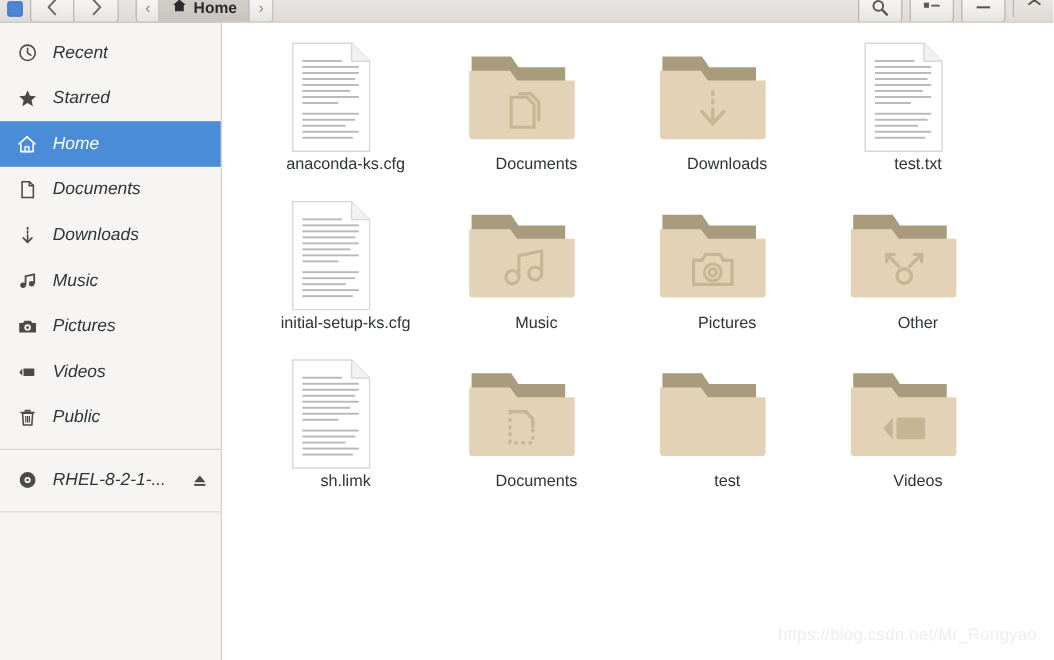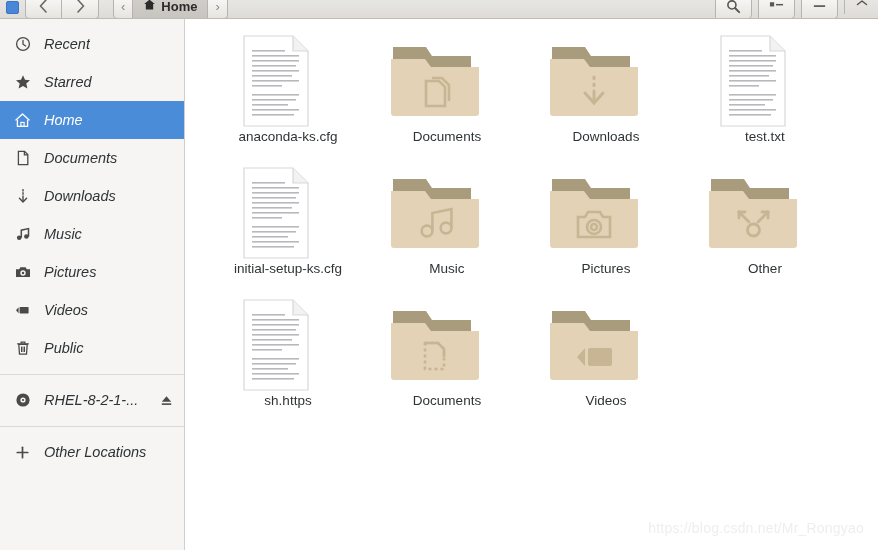--- a/index.html
+++ b/index.html
@@ -510,7 +510,7 @@
               </g>
             </svg>
           </div>
-          <div class="caption">sh.https</div>
+          <div class="caption">sh.limk</div>
         </div>
 
         <div class="cell">

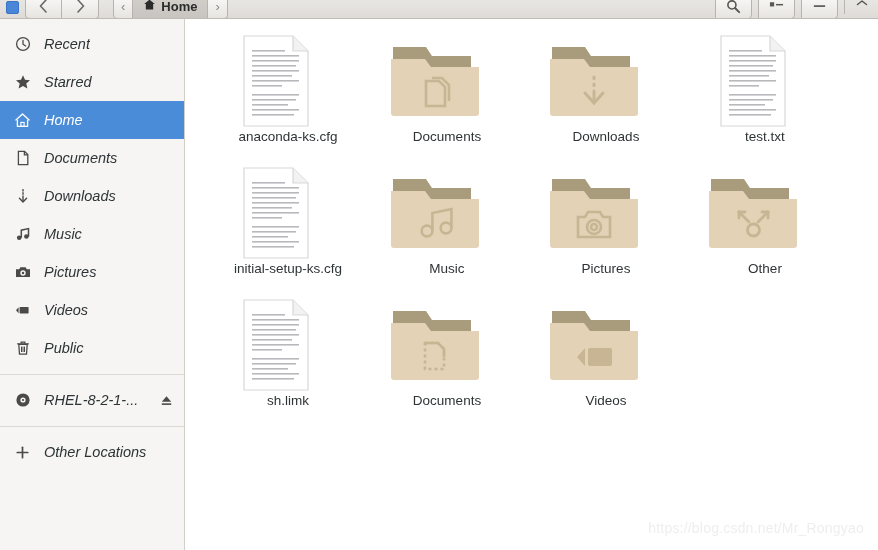--- a/index.html
+++ b/index.html
@@ -525,6 +525,15 @@
           <div class="caption">Documents</div>
         </div>
 
+        <div class="cell">
+          <div class="icon-wrap">
+            <svg width="94" height="80" viewBox="0 0 94 80">
+              <path d="M5 6 H38 L44 15 H83 V28 H5 Z" fill="#a99c7c"></path>
+              <path d="M3 18 H37 L43 26 H91 V72 Q91 75 88 75 H6 Q3 75 3 72 Z" fill="#e3d2b6"></path>
+            </svg>
+          </div>
+          <div class="caption">test</div>
+        </div>
 
         <div class="cell">
           <div class="icon-wrap">

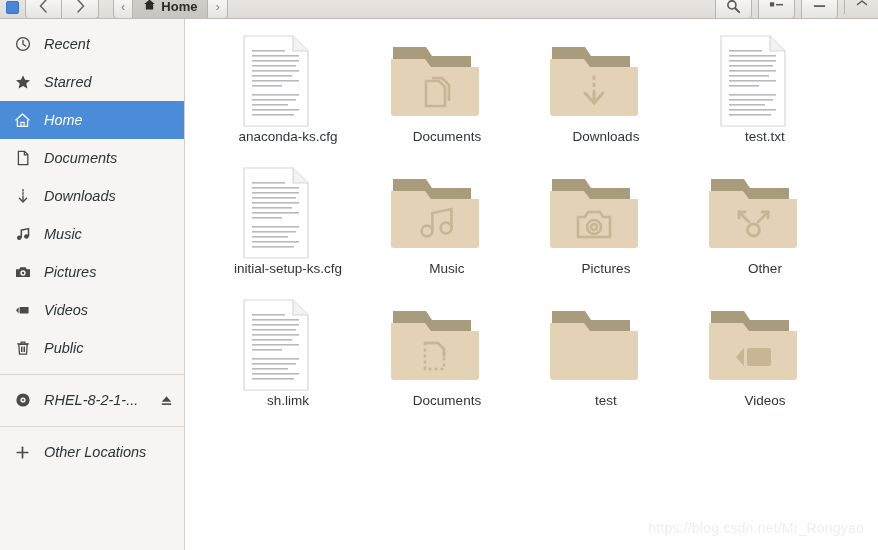--- a/index.html
+++ b/index.html
@@ -319,15 +319,6 @@
 
       <div class="side-sep"></div>
 
-      <div class="side-item">
-        <span class="ic">
-          <svg width="15" height="15" viewBox="0 0 16 16">
-              <path d="M8 2.4 V13.6" stroke="currentColor" stroke-width="1.8" stroke-linecap="round"></path>
-              <path d="M2.4 8 H13.6" stroke="currentColor" stroke-width="1.8" stroke-linecap="round"></path>
-            </svg>
-        </span>
-        <span class="lbl">Other Locations</span>
-      </div>
     </div>
 
     <div class="content">

